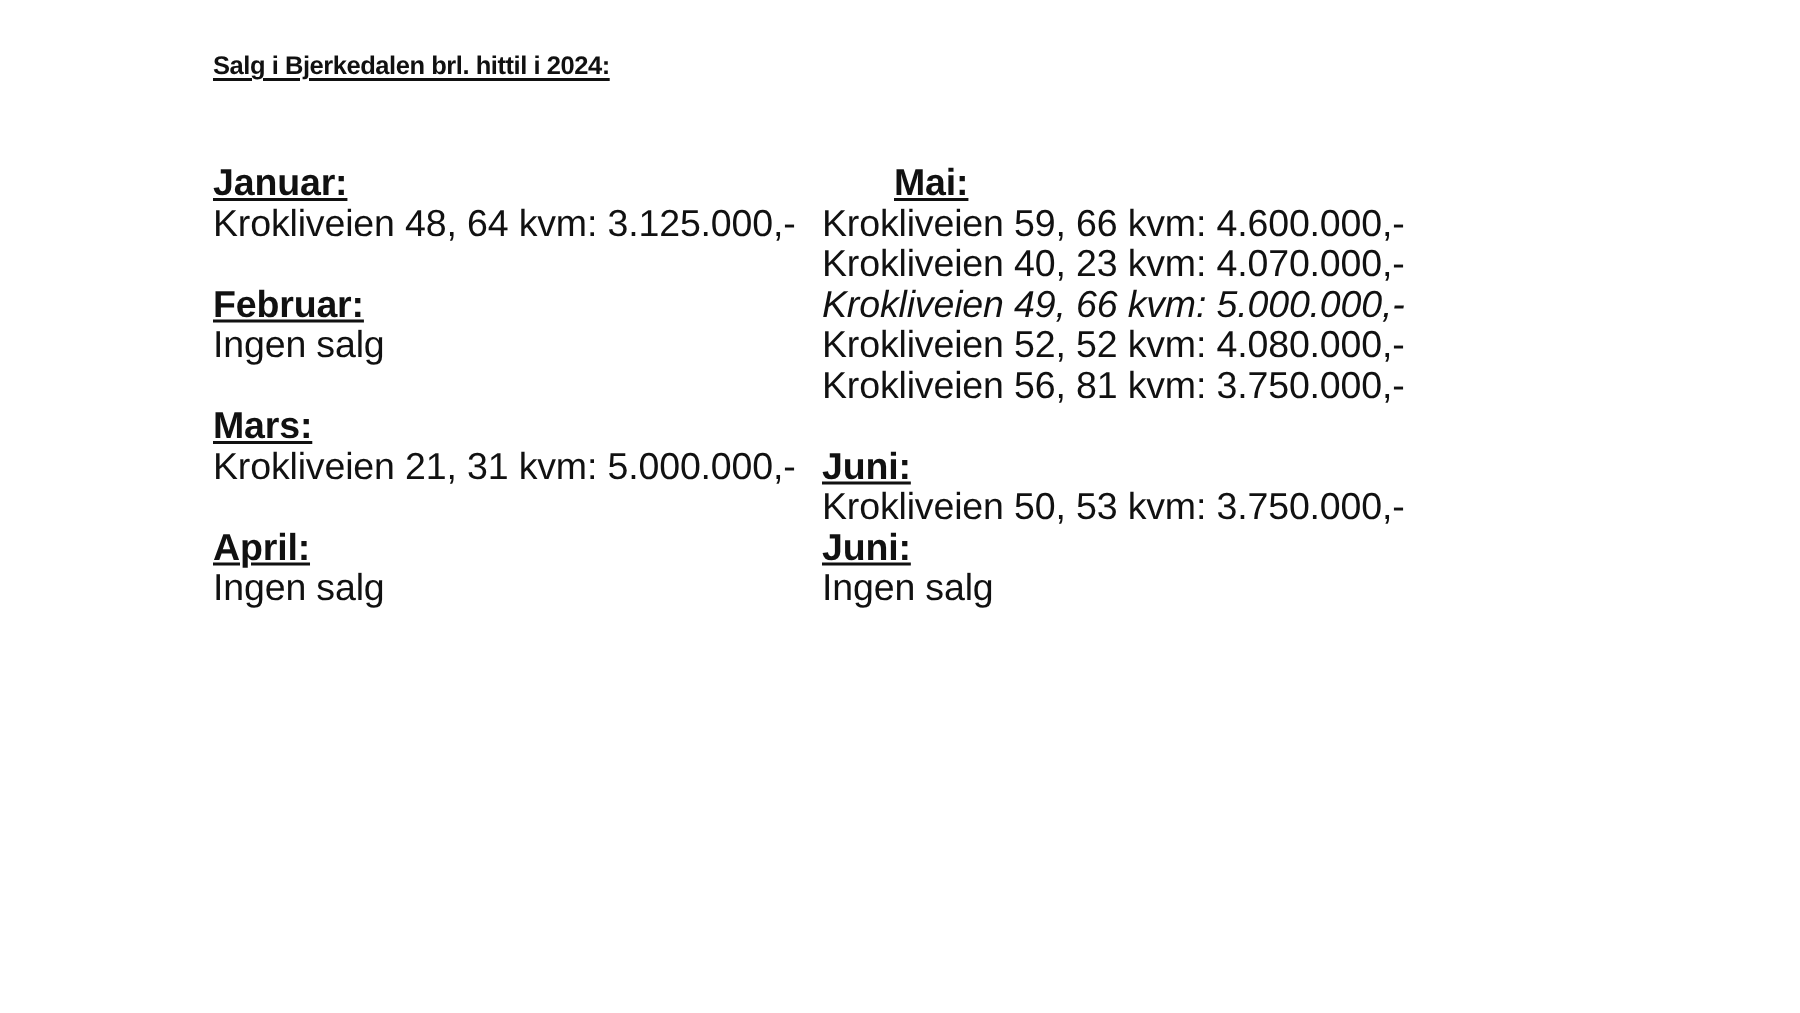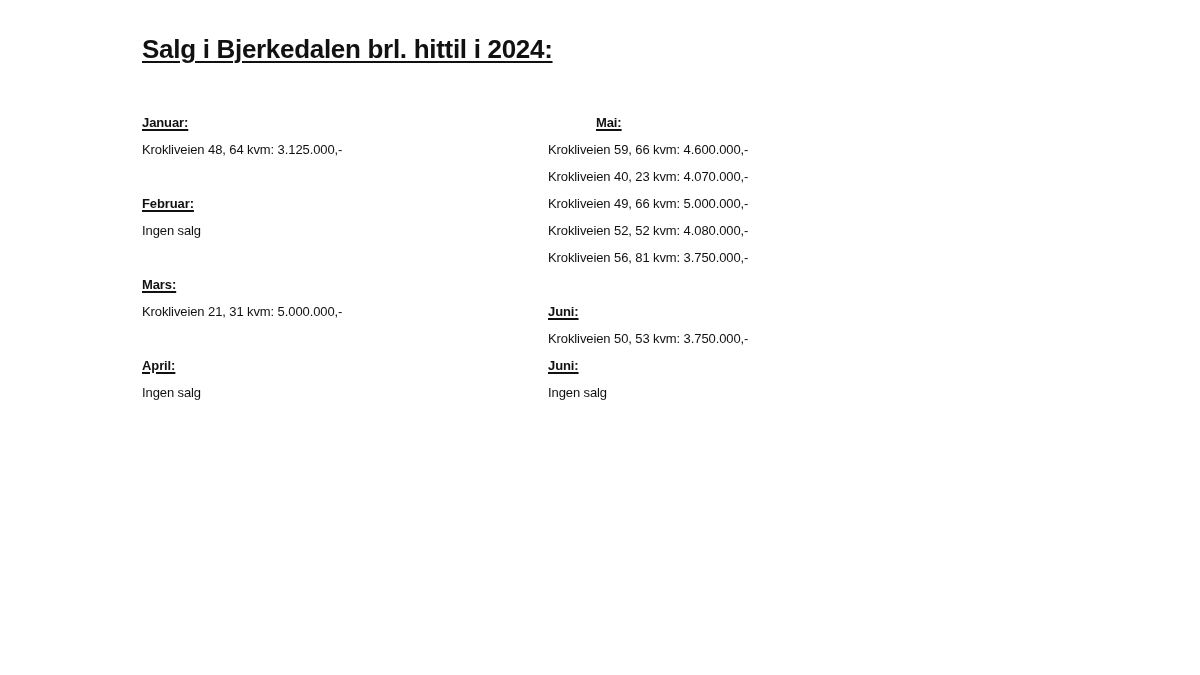--- a/index.html
+++ b/index.html
@@ -19,7 +19,7 @@
       position: absolute;
       left: 142px;
       top: 34px;
-      font-size: 26px;
+      font-size: 17px;
       font-weight: bold;
       text-decoration: underline;
       text-decoration-thickness: 2px;

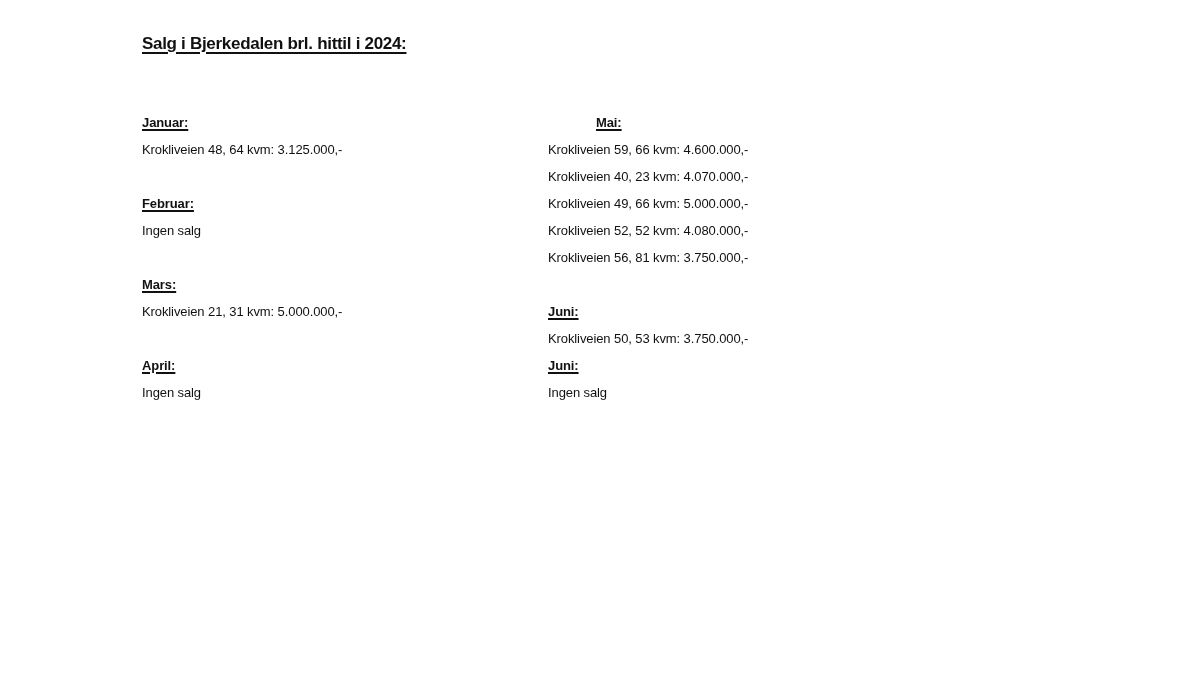--- a/index.html
+++ b/index.html
@@ -29,7 +29,7 @@
     }
     .line {
       position: absolute;
-      font-size: 13px;
+      font-size: 25px;
       line-height: 27px;
       white-space: nowrap;
       letter-spacing: -0.1px;

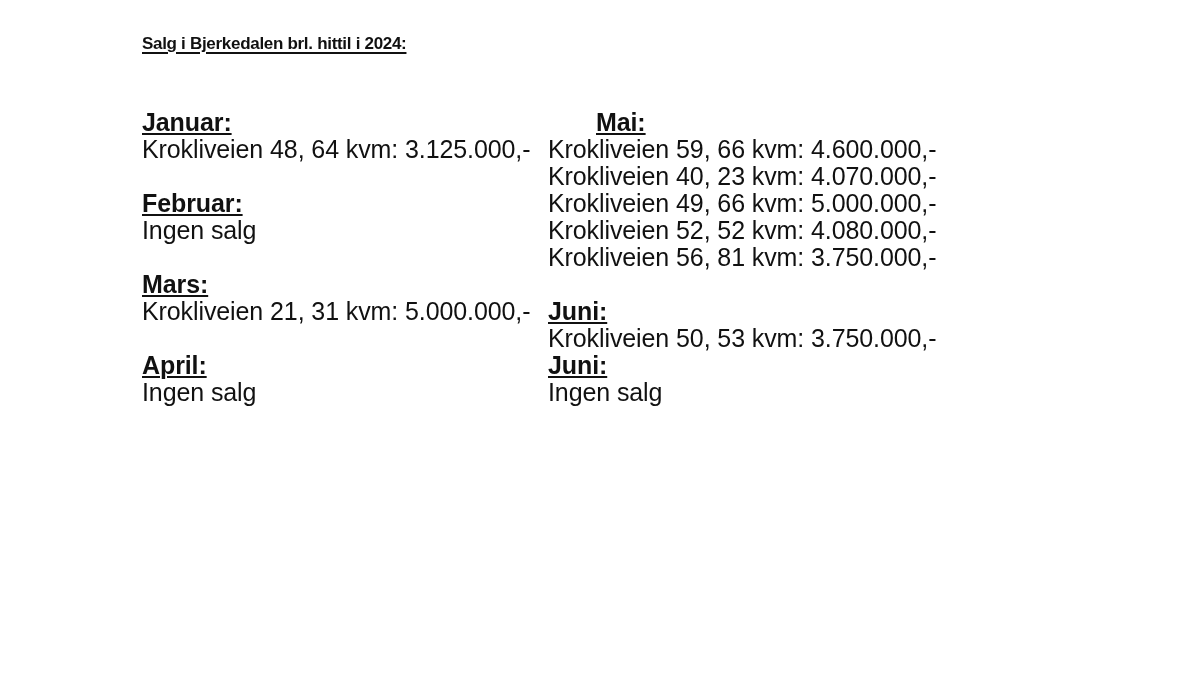--- a/index.html
+++ b/index.html
@@ -67,7 +67,7 @@
     <div class="line heading col-right" style="top:109px;margin-left:48px;">Mai:</div>
     <div class="line col-right" style="top:136px;">Krokliveien 59, 66 kvm: 4.600.000,-</div>
     <div class="line col-right" style="top:163px;">Krokliveien 40, 23 kvm: 4.070.000,-</div>
-    <div class="line col-right" style="top:190px;">Krokliveien 49, 66 kvm: 5.000.000,-</div>
+    <div class="line col-right" style="top:190px;font-style:italic;">Krokliveien 49, 66 kvm: 5.000.000,-</div>
     <div class="line col-right" style="top:217px;">Krokliveien 52, 52 kvm: 4.080.000,-</div>
     <div class="line col-right" style="top:244px;">Krokliveien 56, 81 kvm: 3.750.000,-</div>
 

